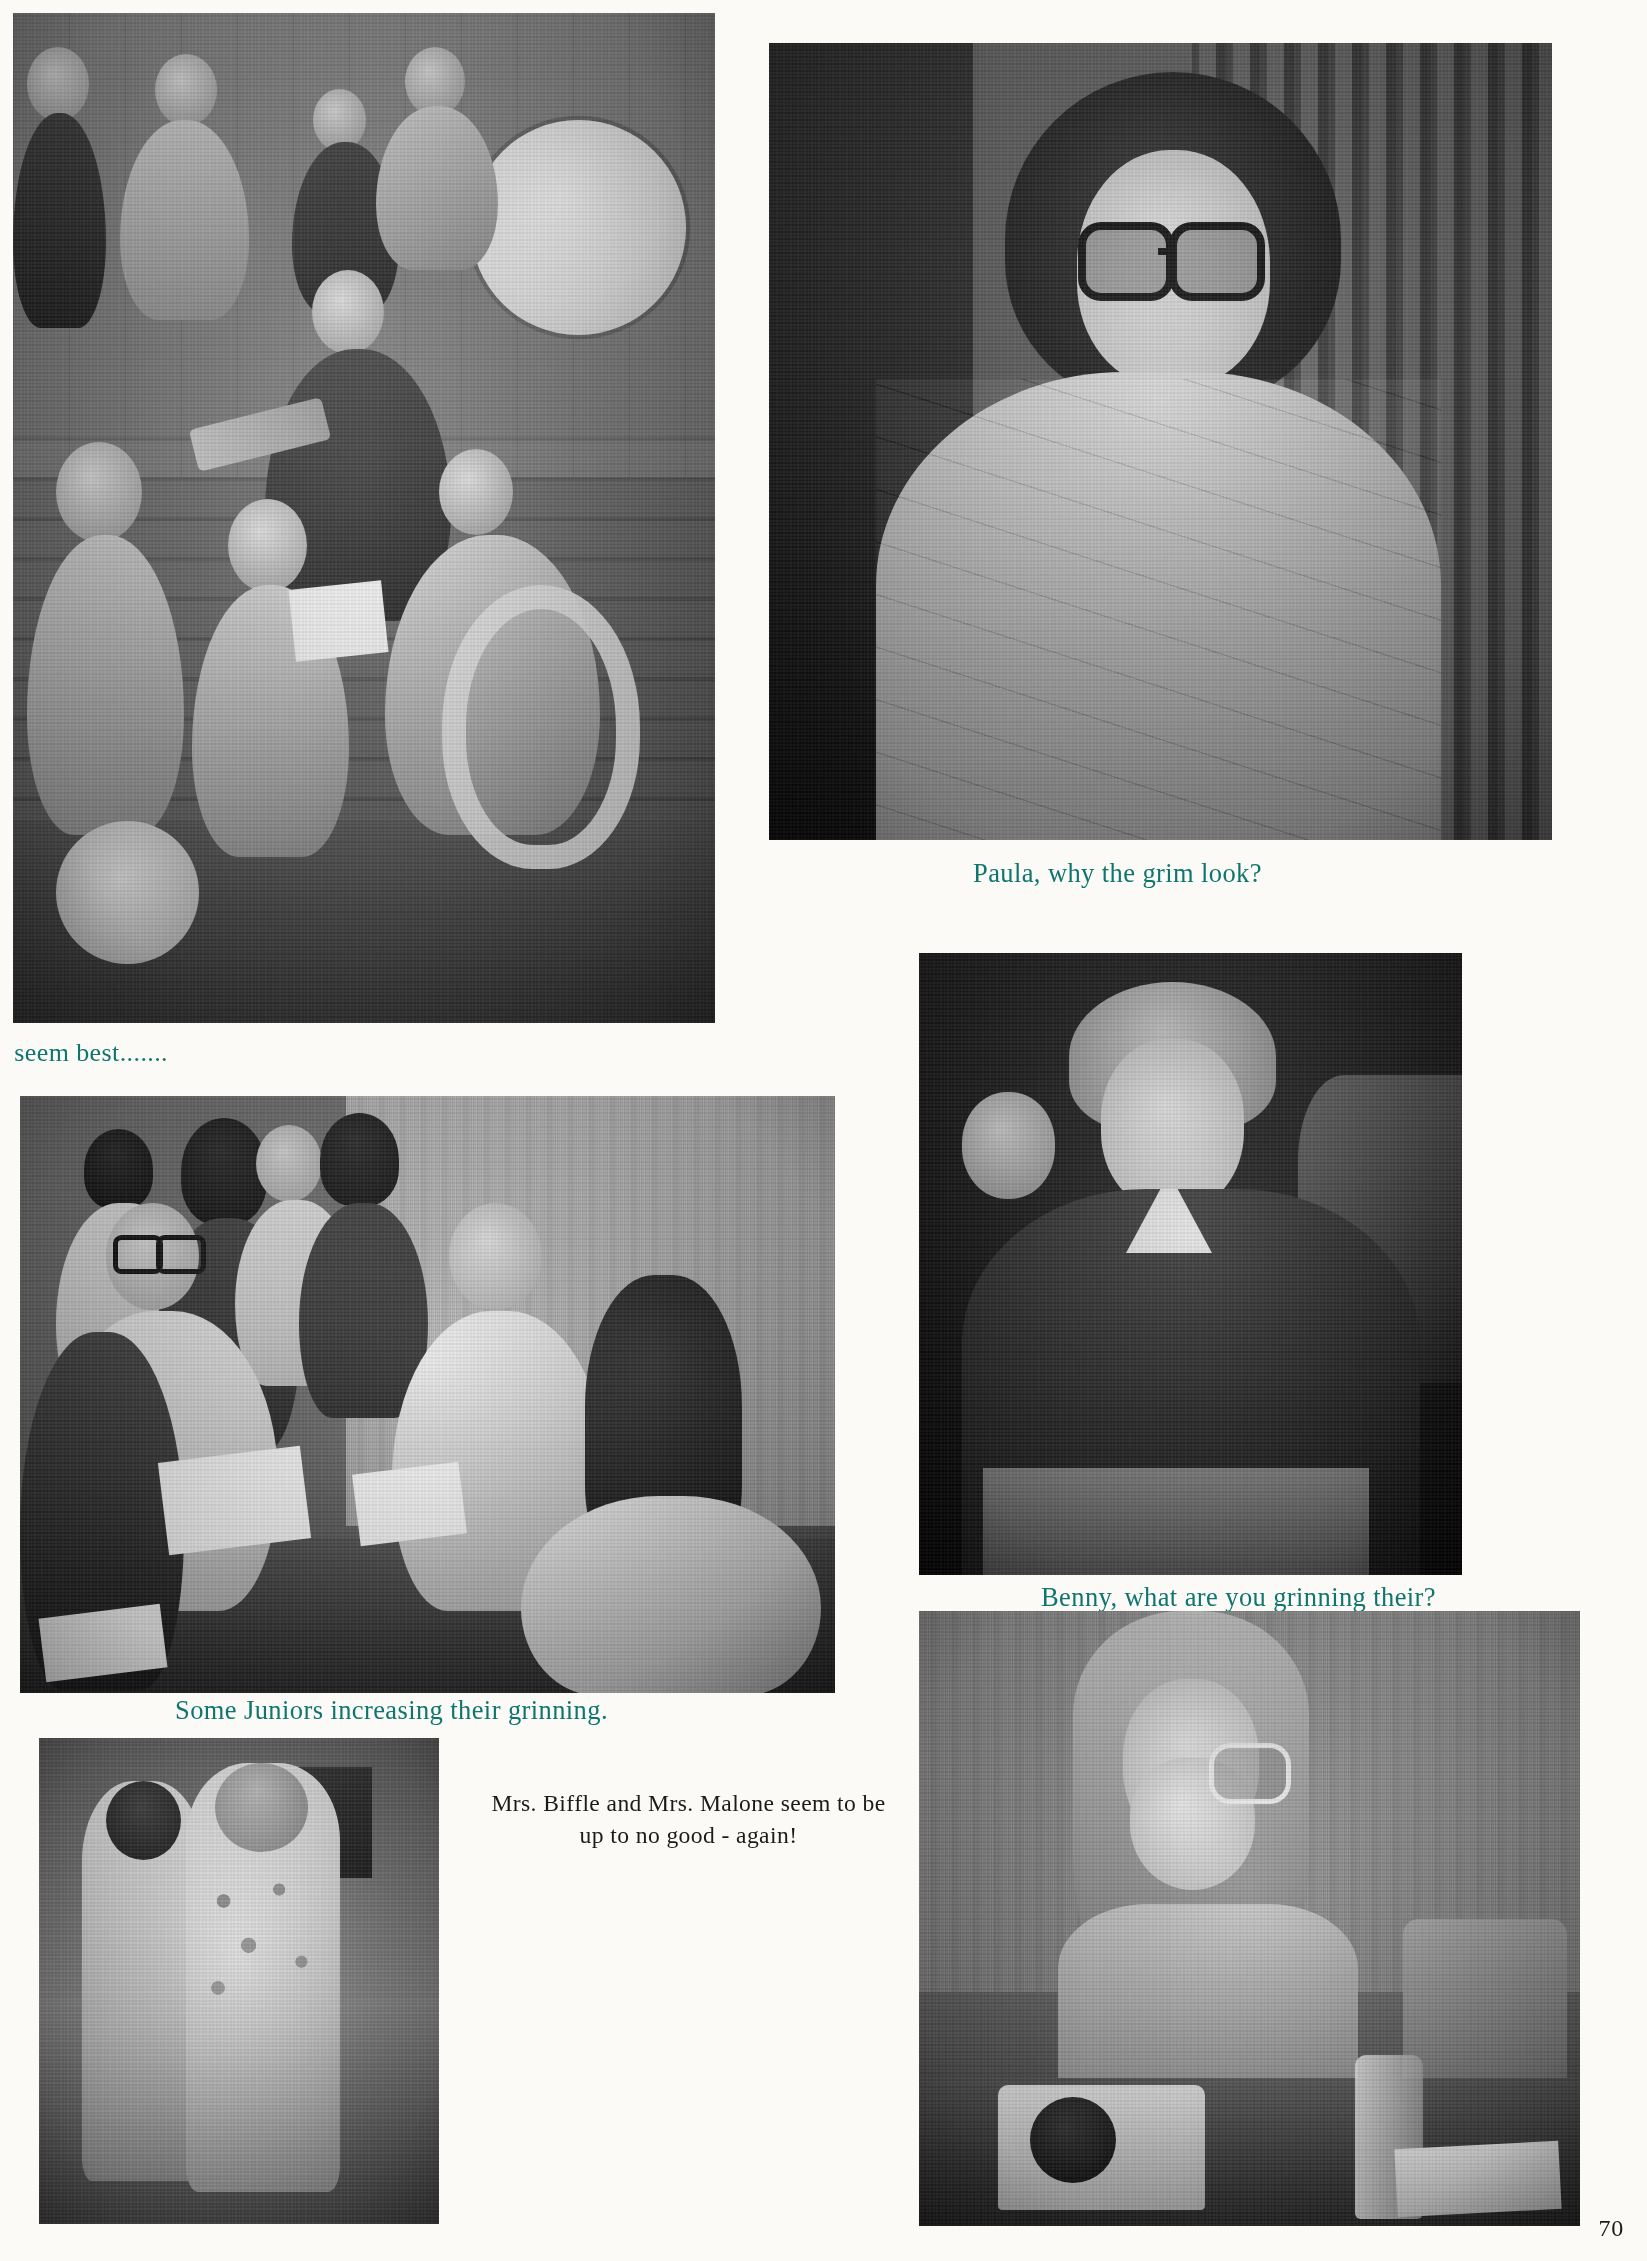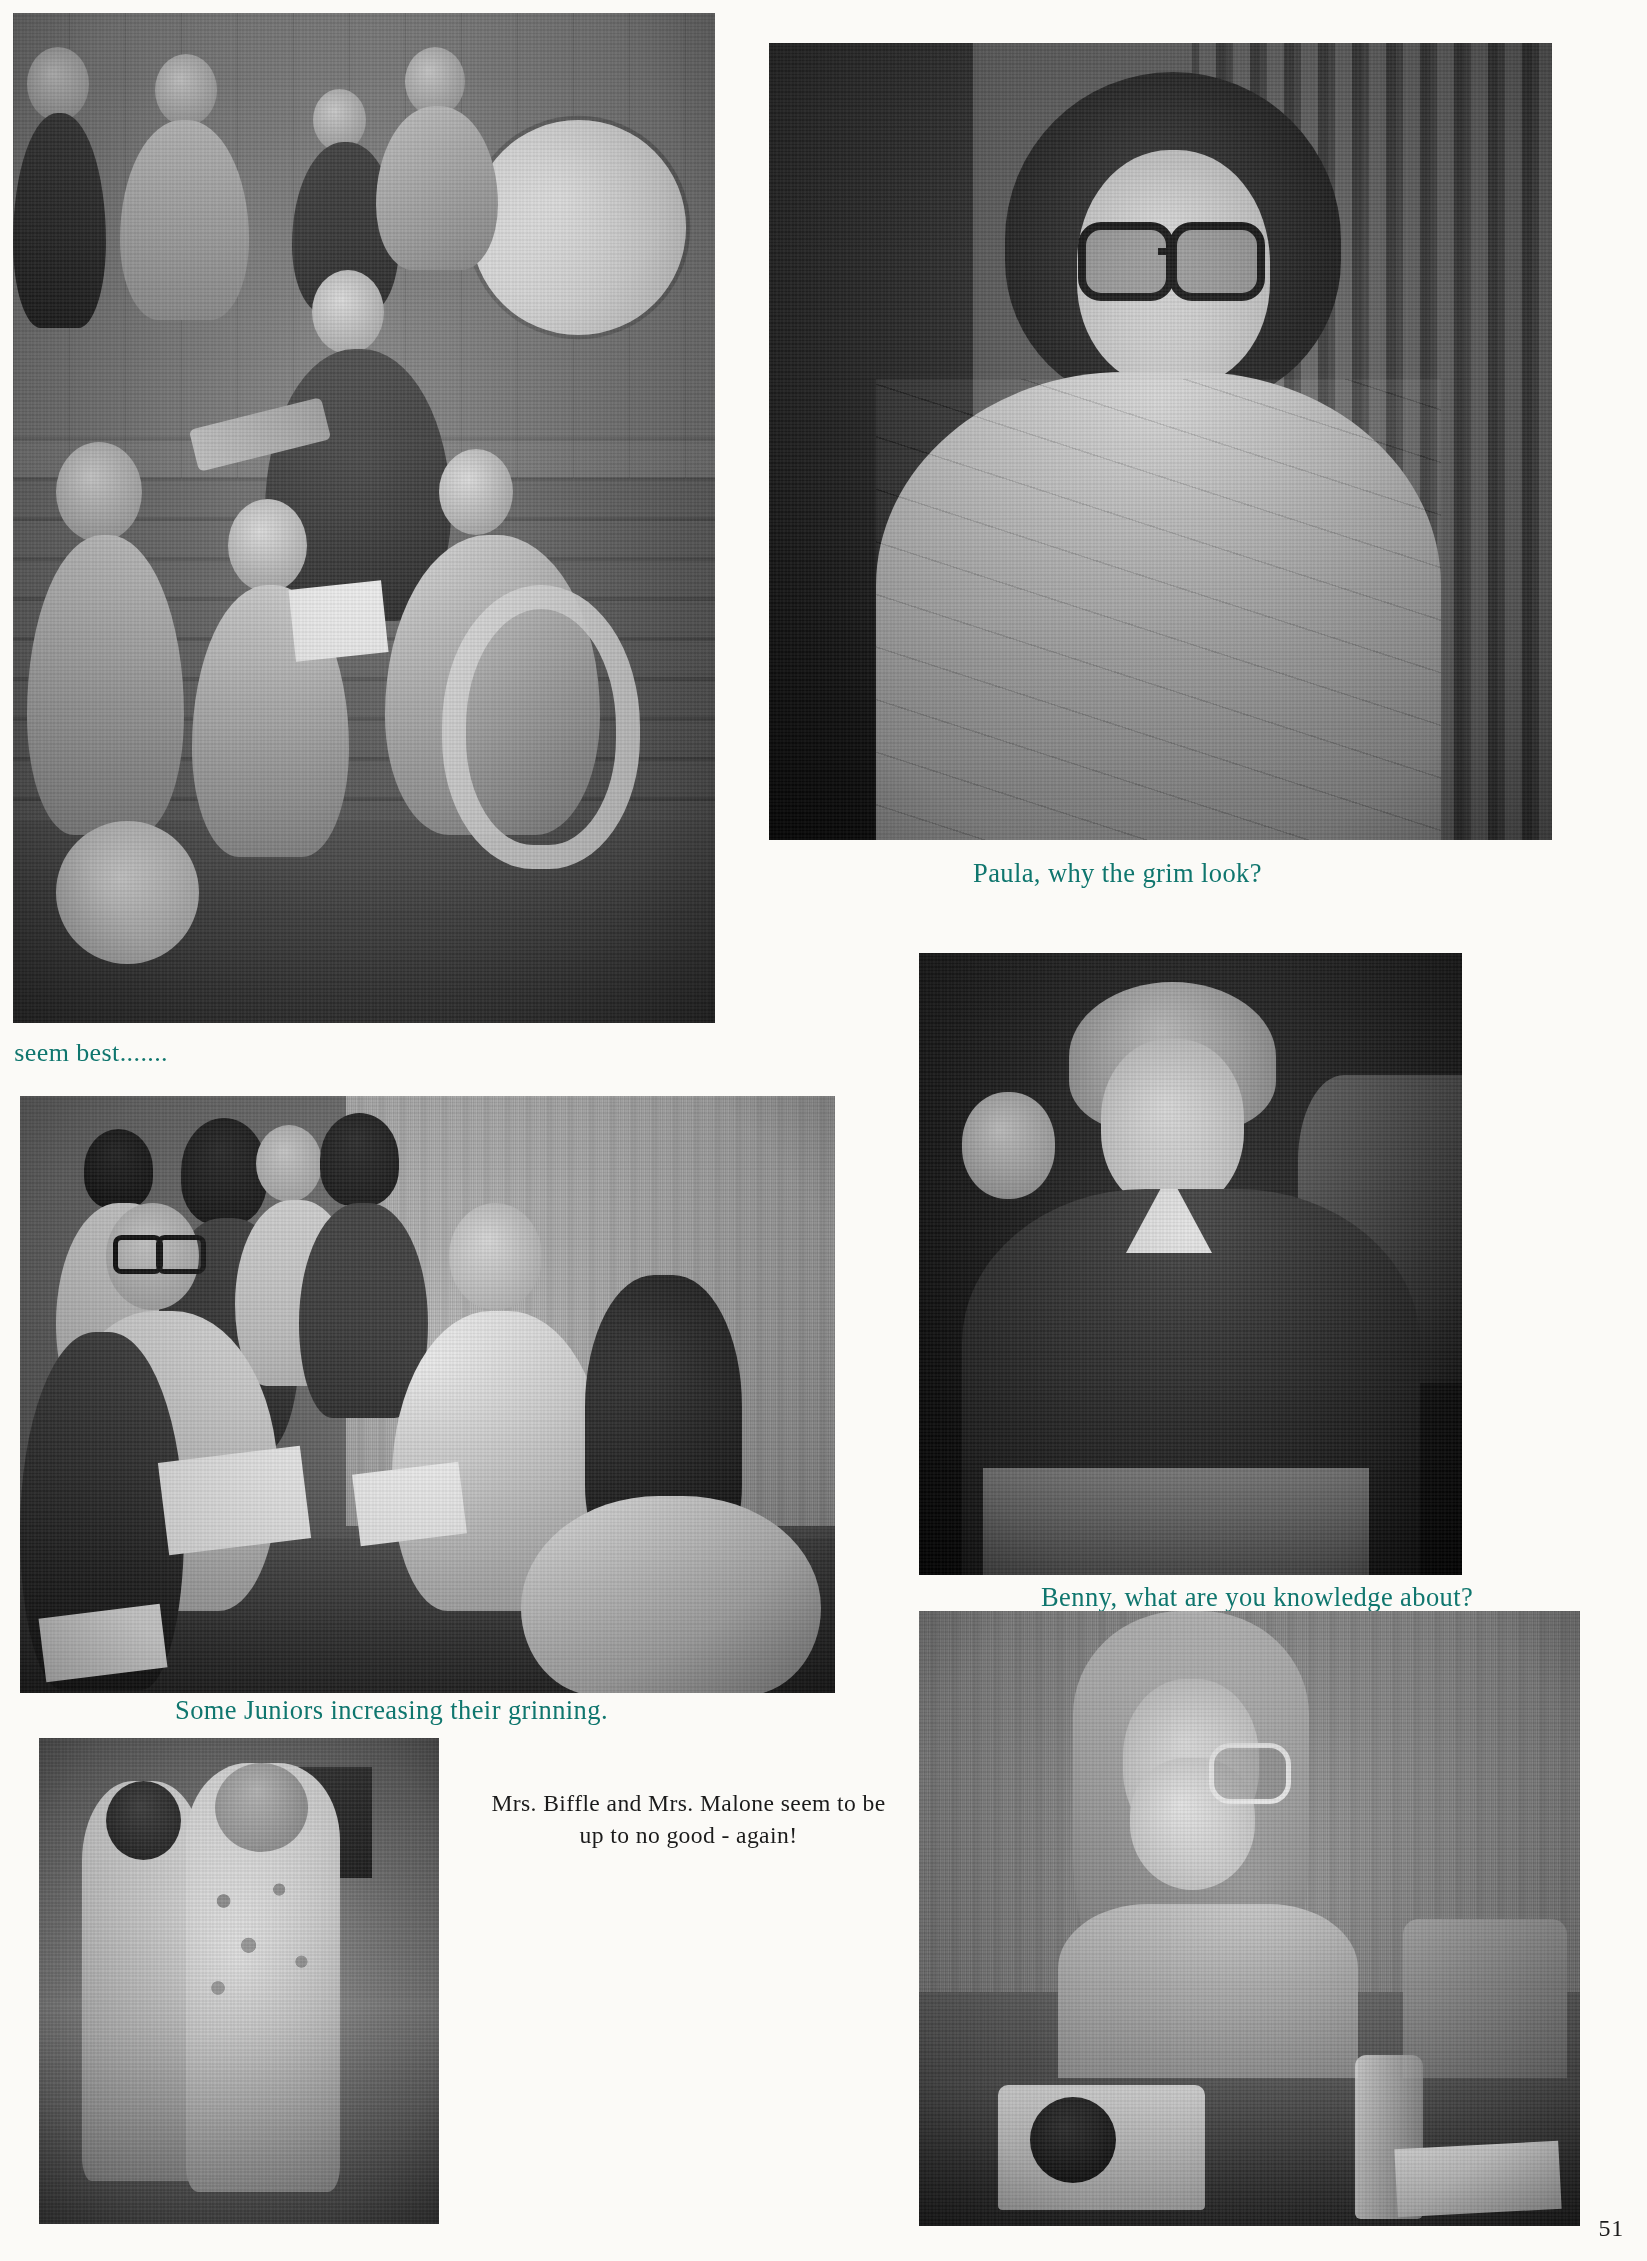--- a/index.html
+++ b/index.html
@@ -472,7 +472,7 @@
     <div class="vig"></div>
   </div>
 
-  <div class="caption" style="left:1041px; top:1582px; font-size:26.5px;">Benny, what are you knowledge about?</div>
+  <div class="caption" style="left:1041px; top:1582px; font-size:26.5px;">Benny, what are you grinning their?</div>
 
   <div class="photo" id="photo-hall">
     <div class="floor"></div>

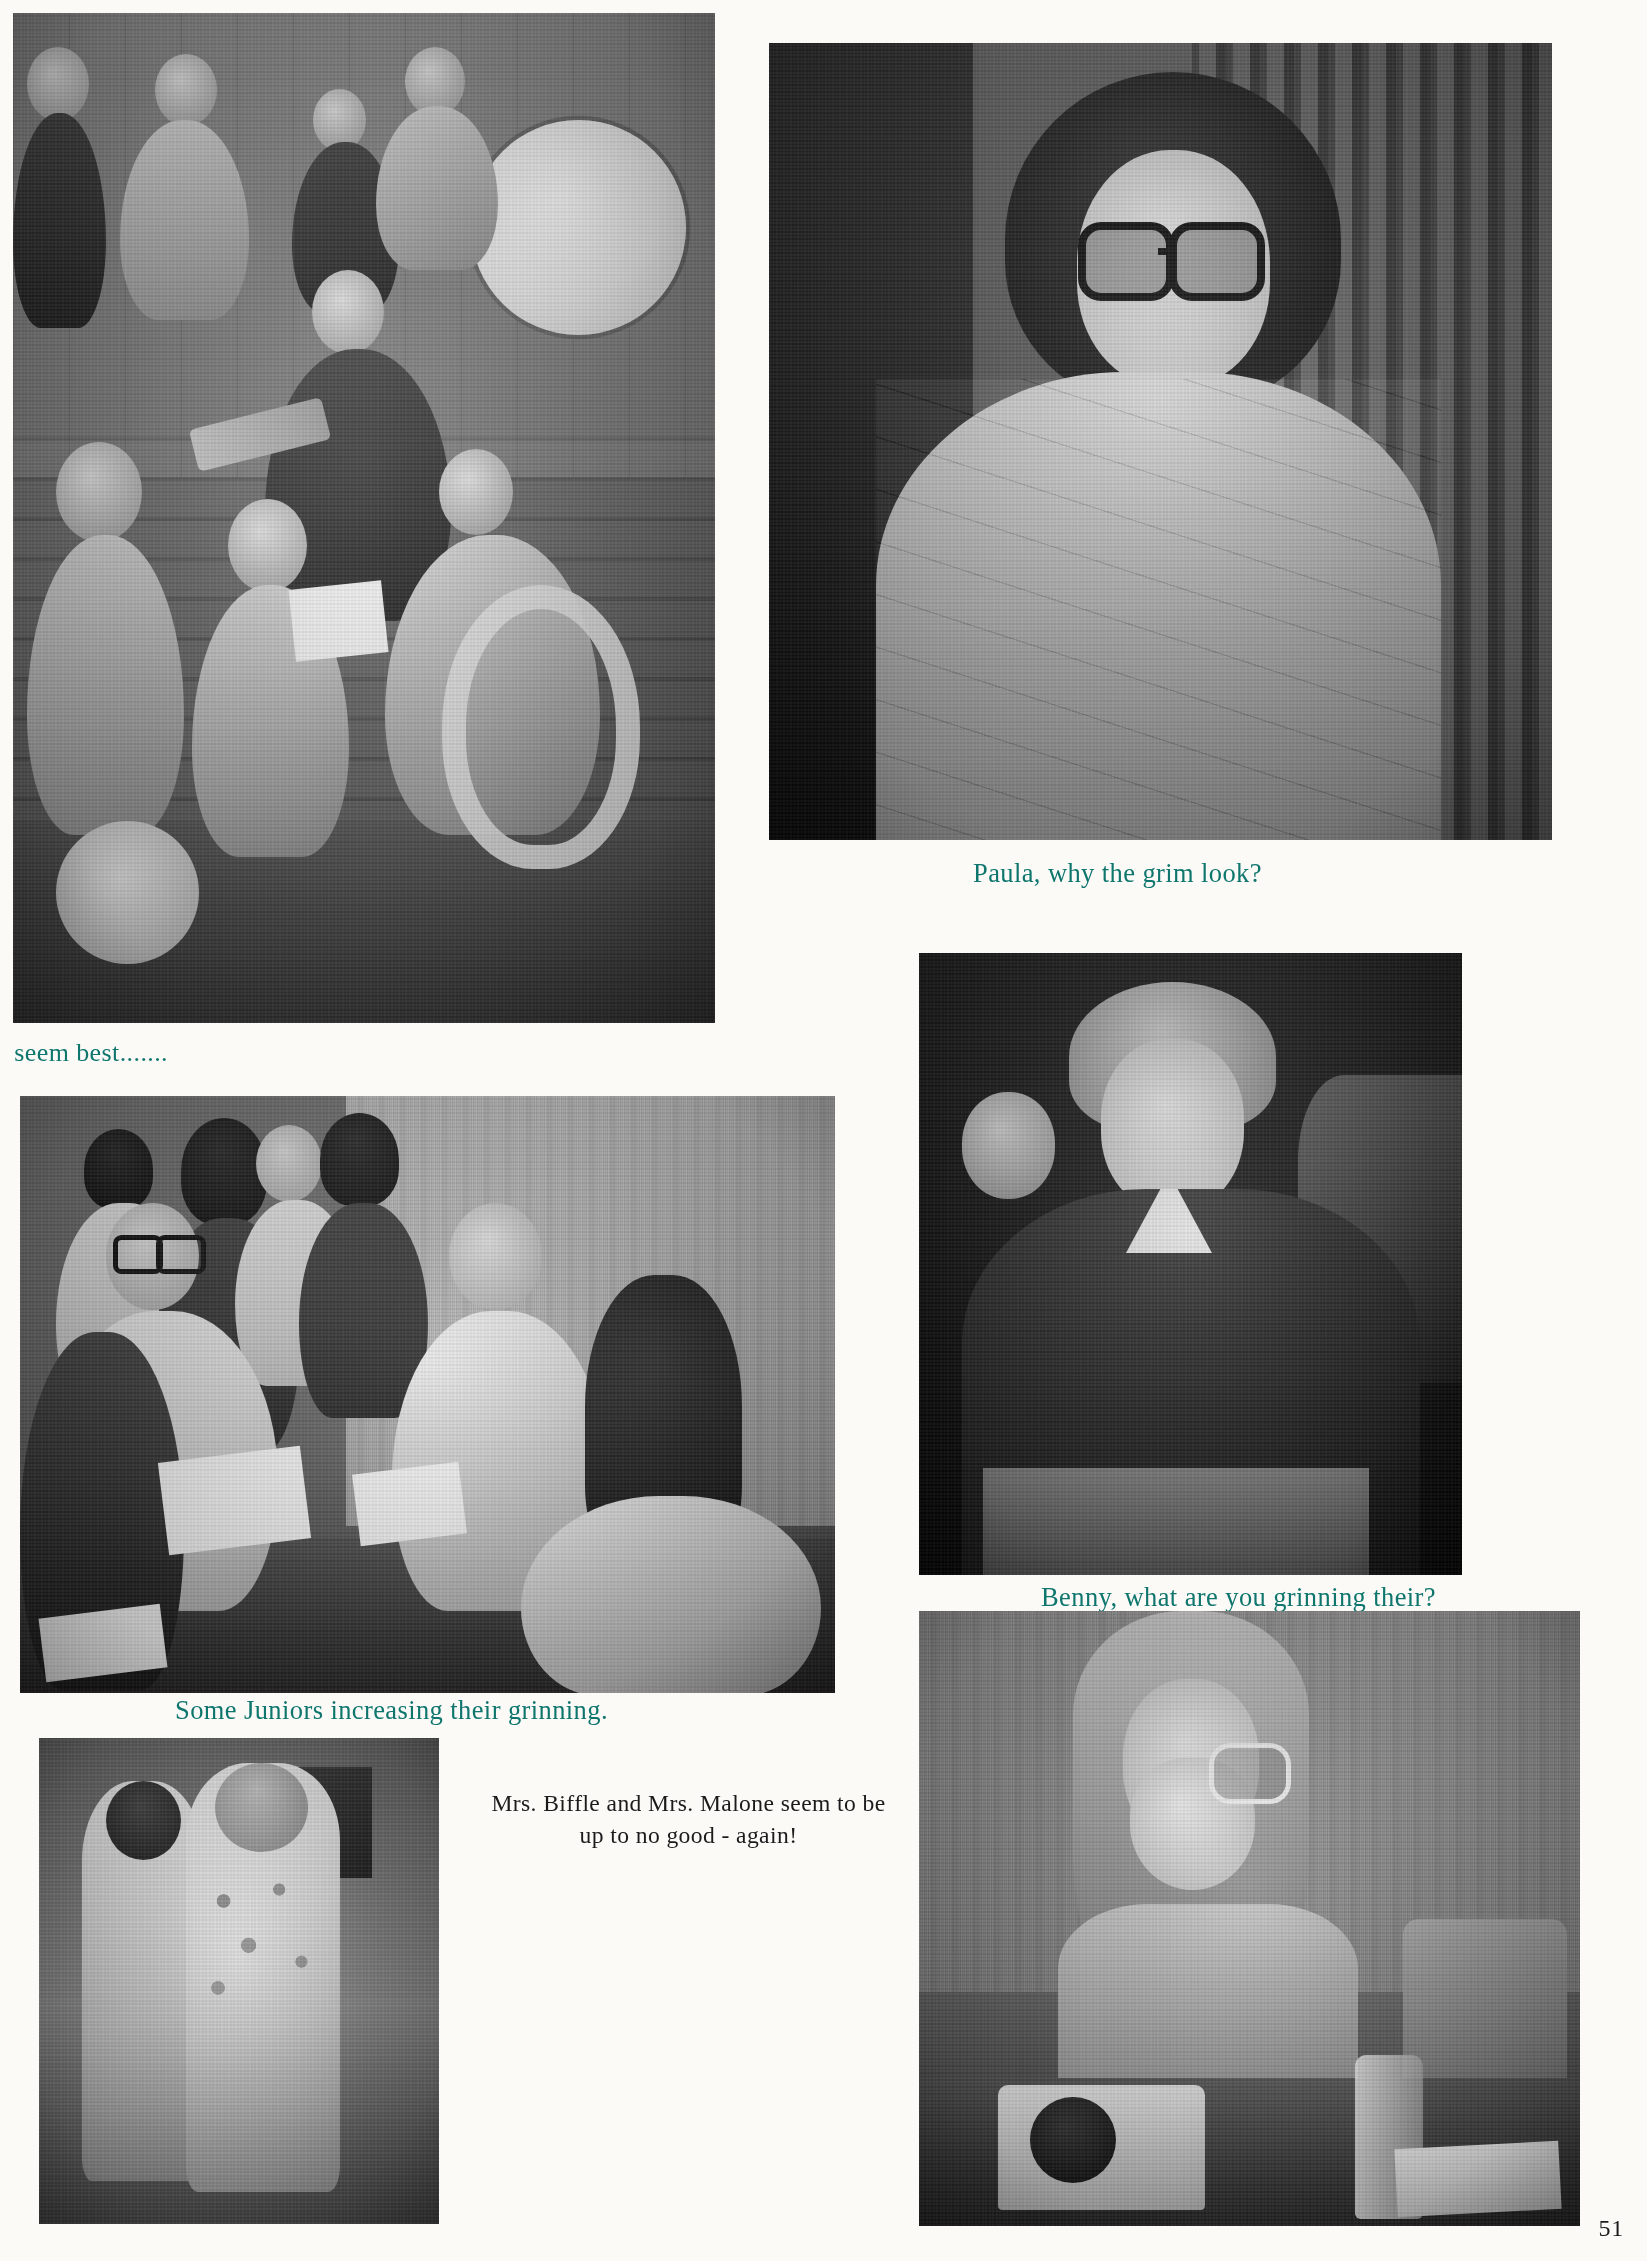--- a/index.html
+++ b/index.html
@@ -509,7 +509,7 @@
     <div class="vig"></div>
   </div>
 
-  <div class="page-number">51</div>
+  <div class="page-number">70</div>
 
 </div>
 

